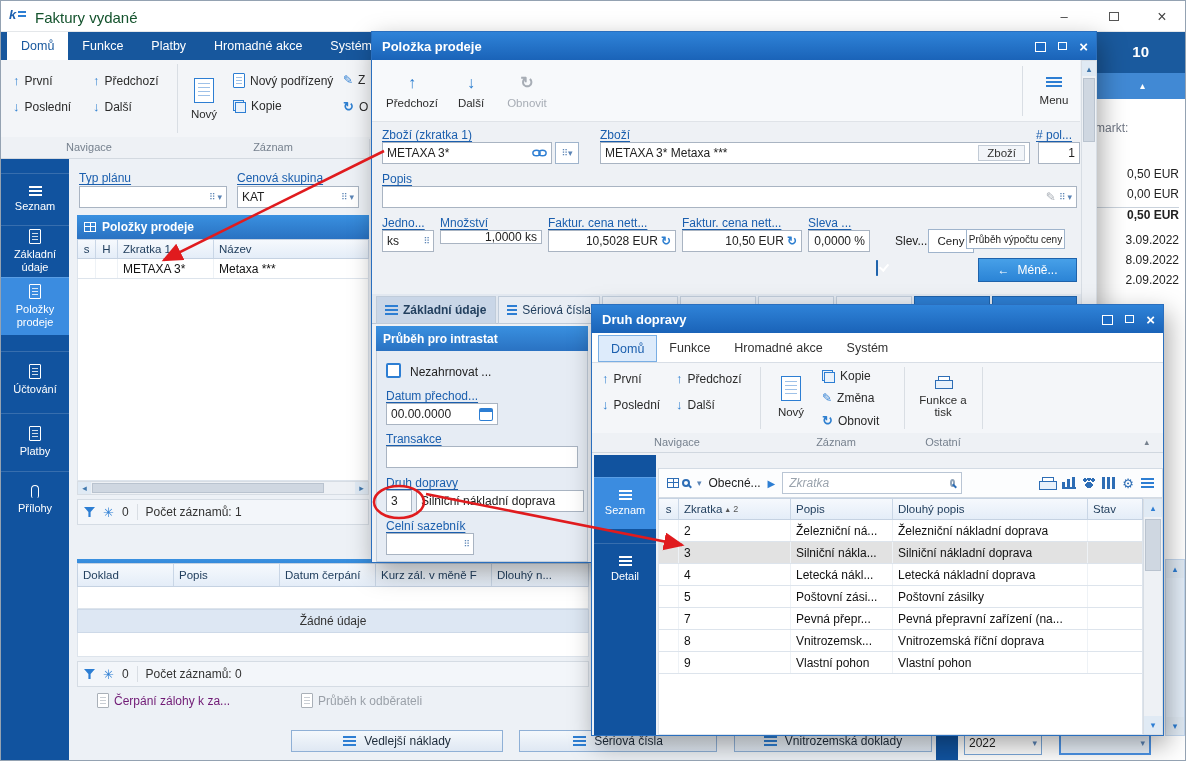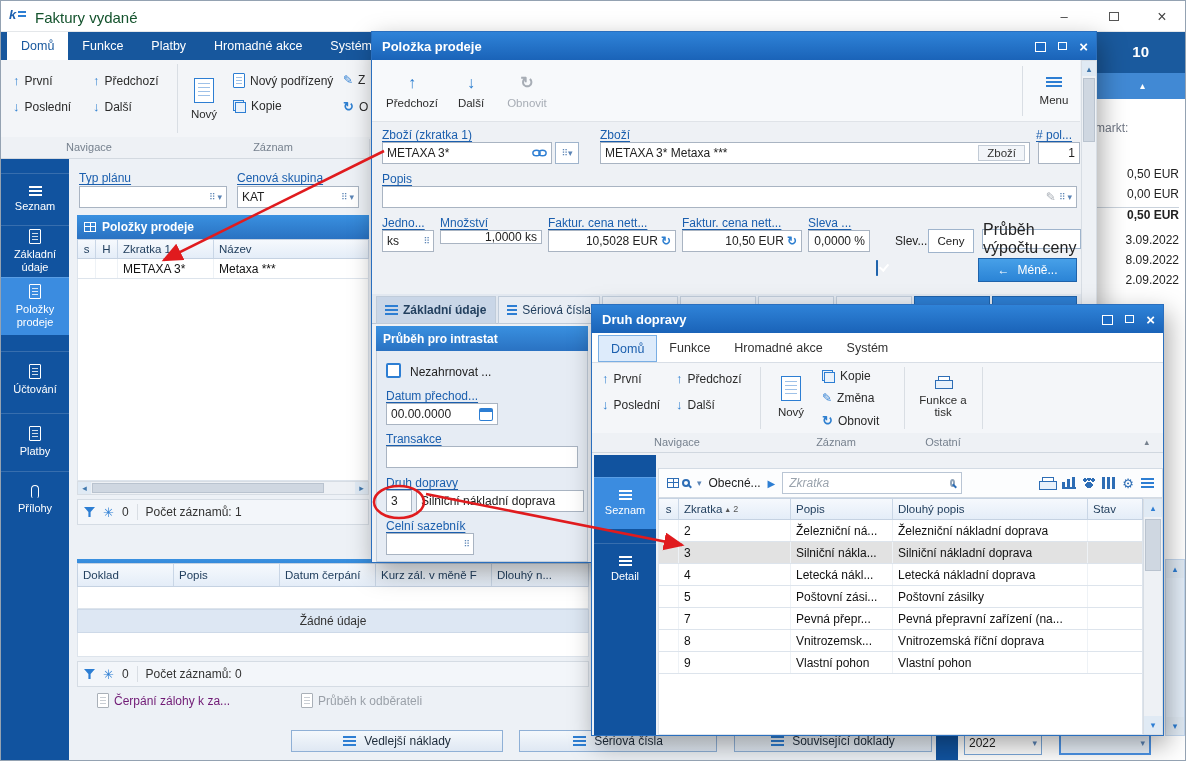--- a/index.html
+++ b/index.html
@@ -409,7 +409,7 @@
     <div class="a btn" style="left:556px;top:197px;width:46px;height:24px">
         <span>Ceny</span>
       </div>
-    <div class="a btn" style="left:610px;top:197px;width:99px;height:20px;font-size:16px">
+    <div class="a btn" style="left:594px;top:197px;width:99px;height:20px;font-size:10px">
         <span>Průběh výpočtu ceny</span>
       </div>
     <div class="a" style="left:606px;top:226px;width:99px;height:24px;background:linear-gradient(#47a0e8,#2b84d6);border:1px solid #1f63ab;display:flex;align-items:center;justify-content:center;gap:8px;color:#fff">

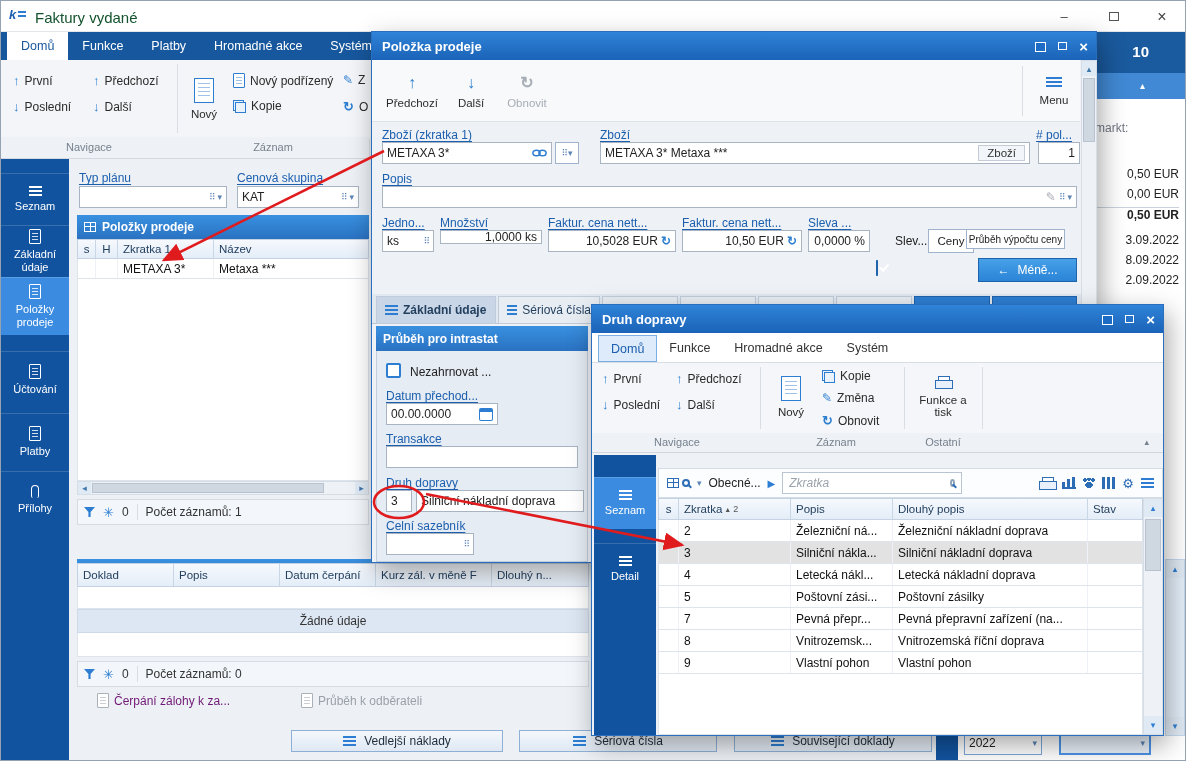--- a/index.html
+++ b/index.html
@@ -281,7 +281,7 @@
     </div>
   <div class="a btn3" style="left:733px;top:729px;width:198px;height:22px">
       <span class="ic ic-bars"></span>
-      <span>Související doklady</span>
+      <span>Vnitrozemská doklady</span>
     </div>
 
   <div class="a" style="left:935px;top:31px;width:22px;height:730px;background:#11539f"></div>

